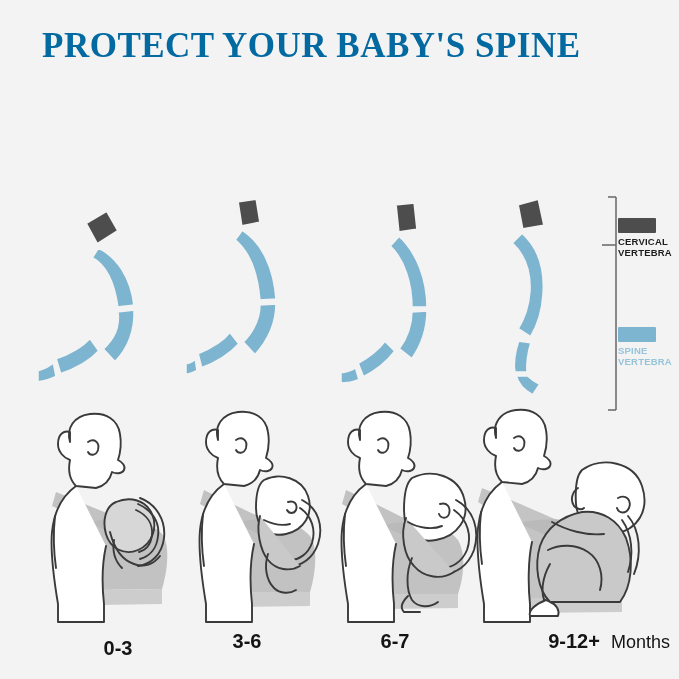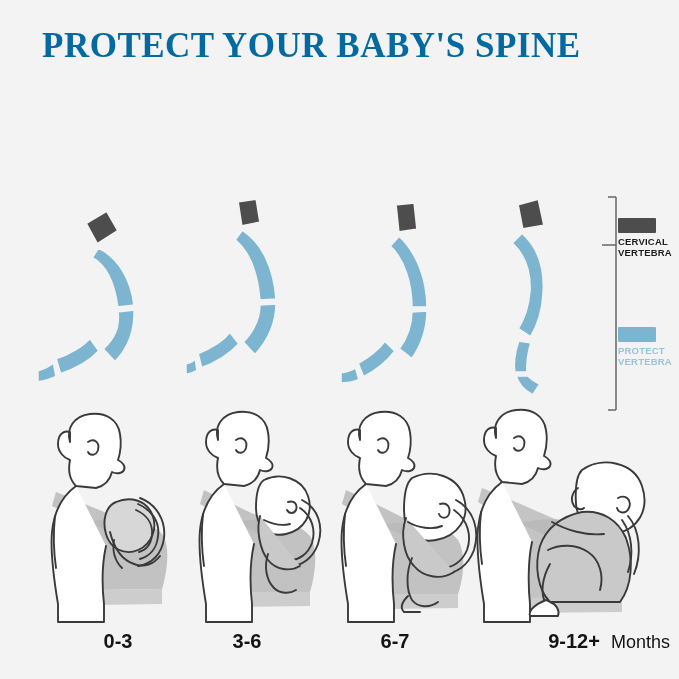--- a/index.html
+++ b/index.html
@@ -208,7 +208,7 @@
   <div class="legend legend-lumber">
     <div class="legend-swatch" style="background:#7db4d0;"></div>
     <div class="legend-label">
-      <span>PROTECT</span><br>
+      <span>SPINE</span><br>
       <span>VERTEBRA</span>
     </div>
   </div>

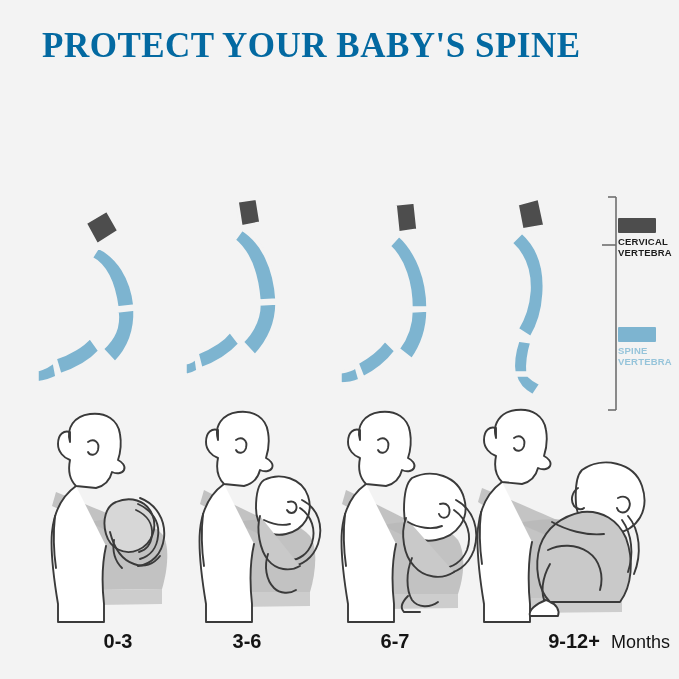--- a/index.html
+++ b/index.html
@@ -334,7 +334,7 @@
     </div>
   </div>
 
-  <div class="age-label" style="left:63px;width:110px;">
+  <div class="age-label" style="left:63px;width:110px;margin-top:7px;">
     <span>0-3</span>
   </div>
 

